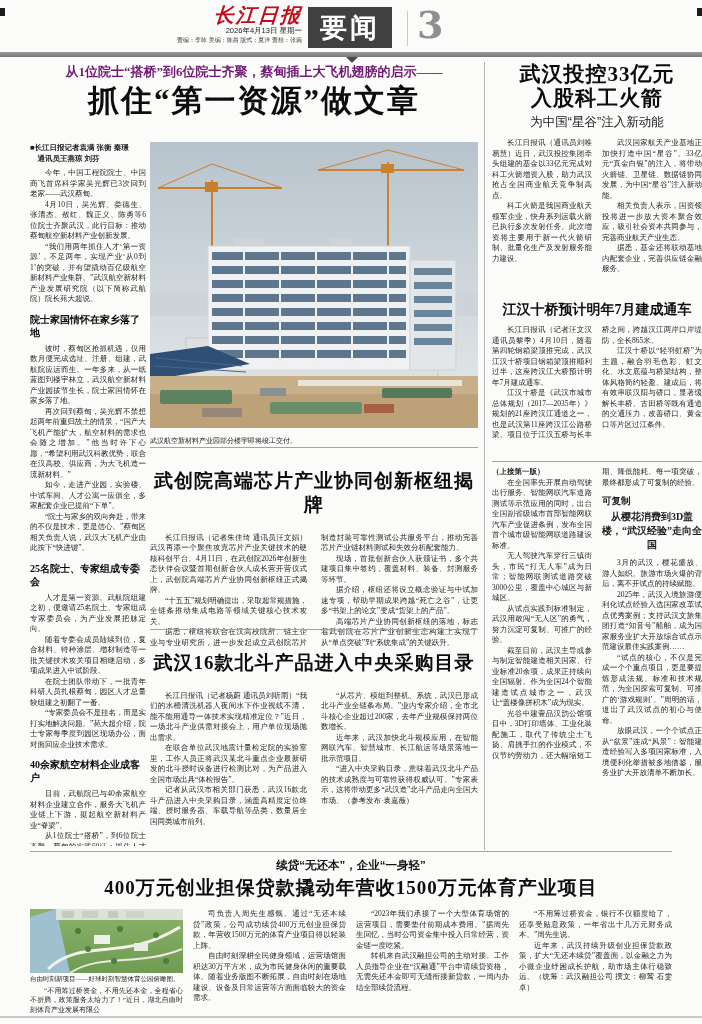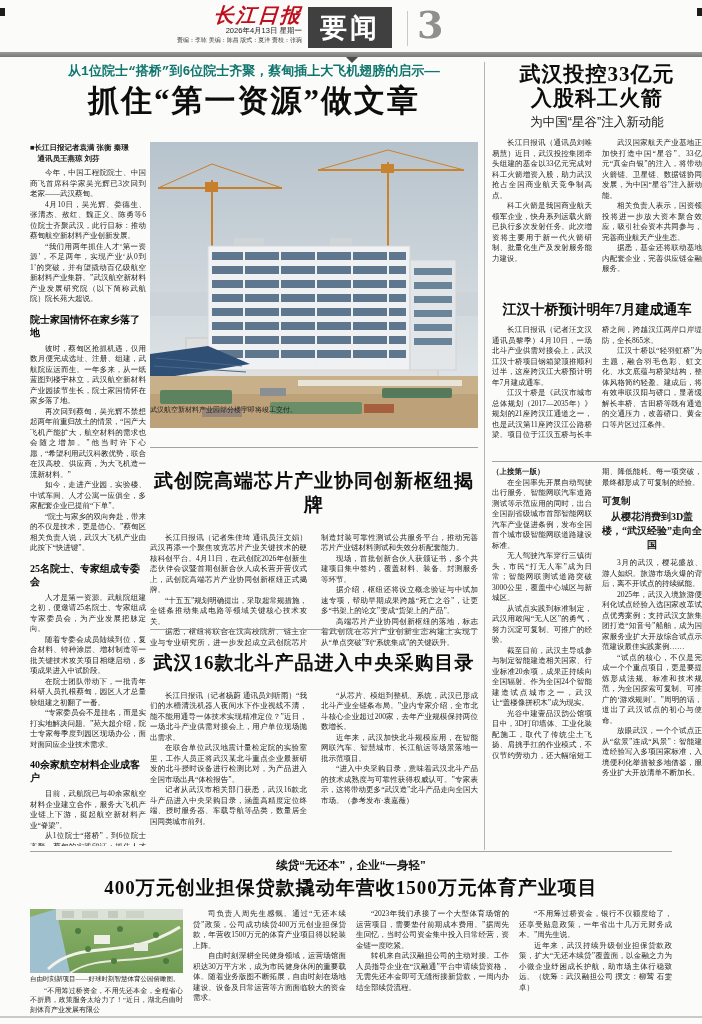--- a/index.html
+++ b/index.html
@@ -23,7 +23,7 @@
                 border-left:6px solid transparent;border-right:6px solid transparent;border-top:6px solid #4a4a4a;}
   
   .lead-head{position:absolute;left:30px;top:64px;width:448px;text-align:center;}
-  .kicker{font-size:13px;font-weight:bold;font-family:Liberation Mono, monospace;color:#0f766e;line-height:16px;}
+  .kicker{font-size:13px;font-weight:bold;font-family:Liberation Serif, serif;color:#701a75;line-height:16px;}
   .lead-title{font-size:31px;font-weight:bold;letter-spacing:2px;line-height:36px;margin-top:3px;color:#0d0d0d;}
   
   .body p{margin:0;text-indent:2em;text-align:justify;}

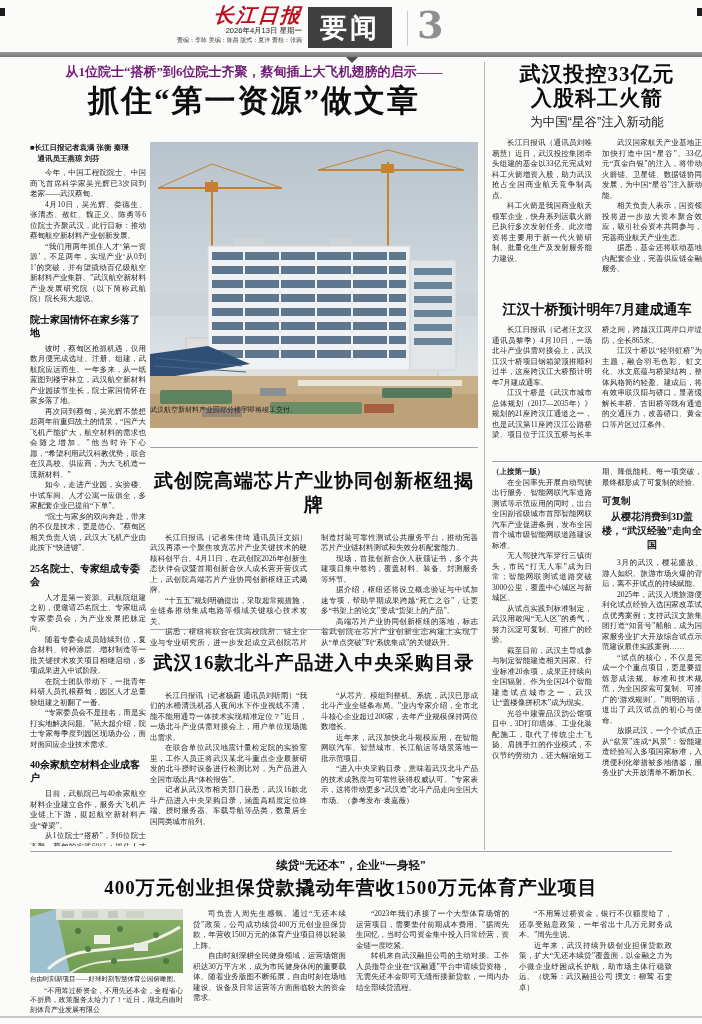--- a/index.html
+++ b/index.html
@@ -249,7 +249,7 @@
     <section class="art-bridge">
       <div class="br-title">江汉十桥预计明年7月建成通车</div>
       <div class="cols2 body small">
-          <p>长江日报讯（记者汪文汉 通讯员黎季）4月10日，一场北斗产业供需对接会上，武汉江汉十桥项目钢箱梁顶推顺利过半，这座跨汉江大桥预计明年7月建成通车。</p>
+          <p>长江日报讯（记者汪文汉 通讯员黎季）4月10日，随着第四轮钢箱梁顶推完成，武汉江汉十桥项目钢箱梁顶推顺利过半，这座跨汉江大桥预计明年7月建成通车。</p>
           <p>江汉十桥是《武汉市城市总体规划（2017—2035年）》规划的21座跨汉江通道之一，也是武汉第11座跨汉江公路桥梁。项目位于江汉五桥与长丰桥之间，跨越汉江两岸口岸堤防，全长865米。</p>
           <p>江汉十桥以“轻羽虹桥”为主题，融合羽毛色彩、虹文化、水文底蕴与桥梁结构，整体风格简约轻盈。建成后，将有效串联汉阳与硚口，显著缓解长丰桥、古田桥等既有通道的交通压力，改善硚口、黄金口等片区过江条件。</p>
         </div>

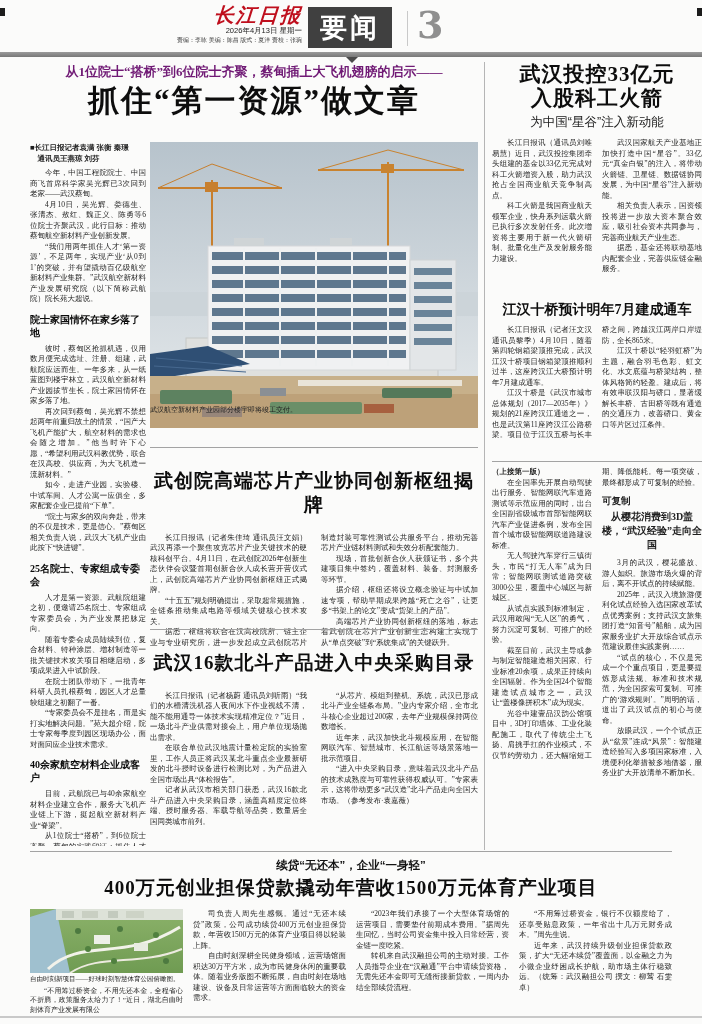--- a/index.html
+++ b/index.html
@@ -38,7 +38,7 @@
   .left-col{position:absolute;left:30px;top:142px;width:116px;height:704px;overflow:hidden;}
   
   .photo-wrap{position:absolute;left:150px;top:142px;width:328px;height:286px;overflow:hidden;background:#cdd5da;}
-  .caption{position:absolute;left:150px;top:406px;width:328px;font-size:7px;line-height:9px;color:#222;}
+  .caption{position:absolute;left:150px;top:437px;width:328px;font-size:7px;line-height:9px;color:#222;}
   .mid-rule1{position:absolute;left:150px;top:447px;width:328px;}
   .art-chip{position:absolute;left:150px;top:453px;width:328px;}
   .art-chip .cols2{margin-top:6px;height:142px;}

